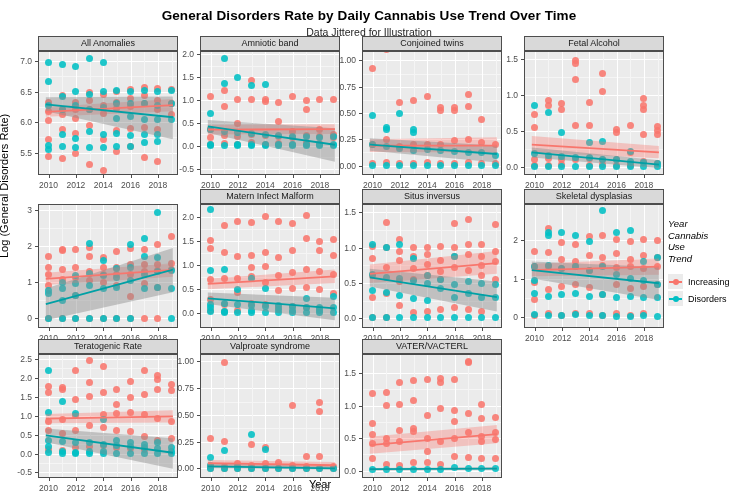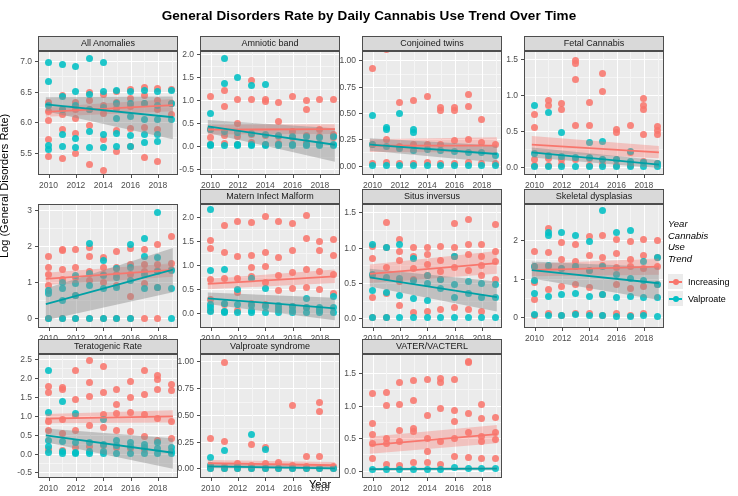--- a/index.html
+++ b/index.html
@@ -85,6 +85,7 @@
 <div id="root">
 
   <div class="title">General Disorders Rate by Daily Cannabis Use Trend Over Time</div>
+  <div class="subtitle">Data Jittered for Illustration</div>
 
   <div class="axis-y-title">Log (General Disorders Rate)</div>
   <div class="axis-x-title">Year</div>

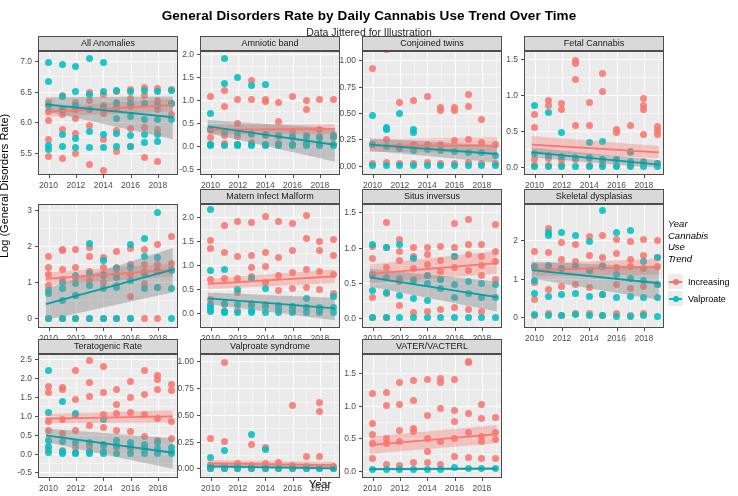--- a/index.html
+++ b/index.html
@@ -477,7 +477,7 @@
       </div>
       <div class="facet" style="left: 524px; top: 36px; width: 140px; height: 139px;">
         <div class="strip">
-          <span class="strip-label">Fetal Cannabis</span>
+          <span class="strip-label">Fetal Alcohol</span>
         </div>
         <div class="panel">
           <div class="gl h" style="top: 114.824px;"></div>

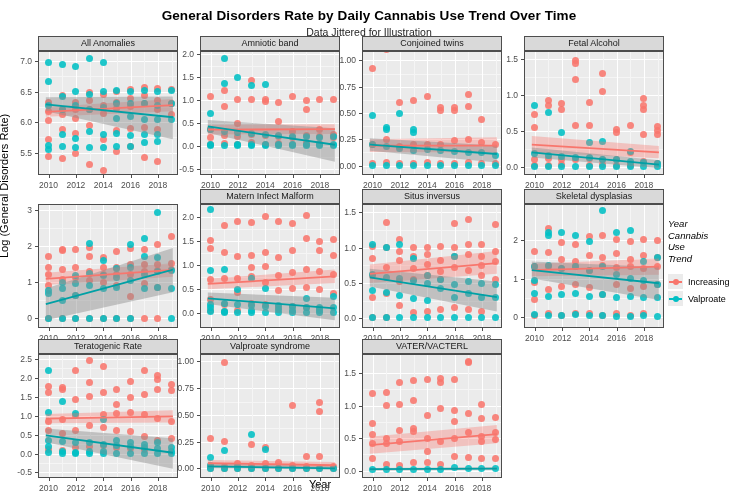--- a/index.html
+++ b/index.html
@@ -1494,7 +1494,7 @@
             <div class="kline" style="background: rgb(0, 191, 196);"></div>
             <div class="kdot" style="background: rgb(0, 191, 196);"></div>
           </div>
-          <div class="legend-label">Valproate</div>
+          <div class="legend-label">Disorders</div>
         </div>
       </div>
   </div>

